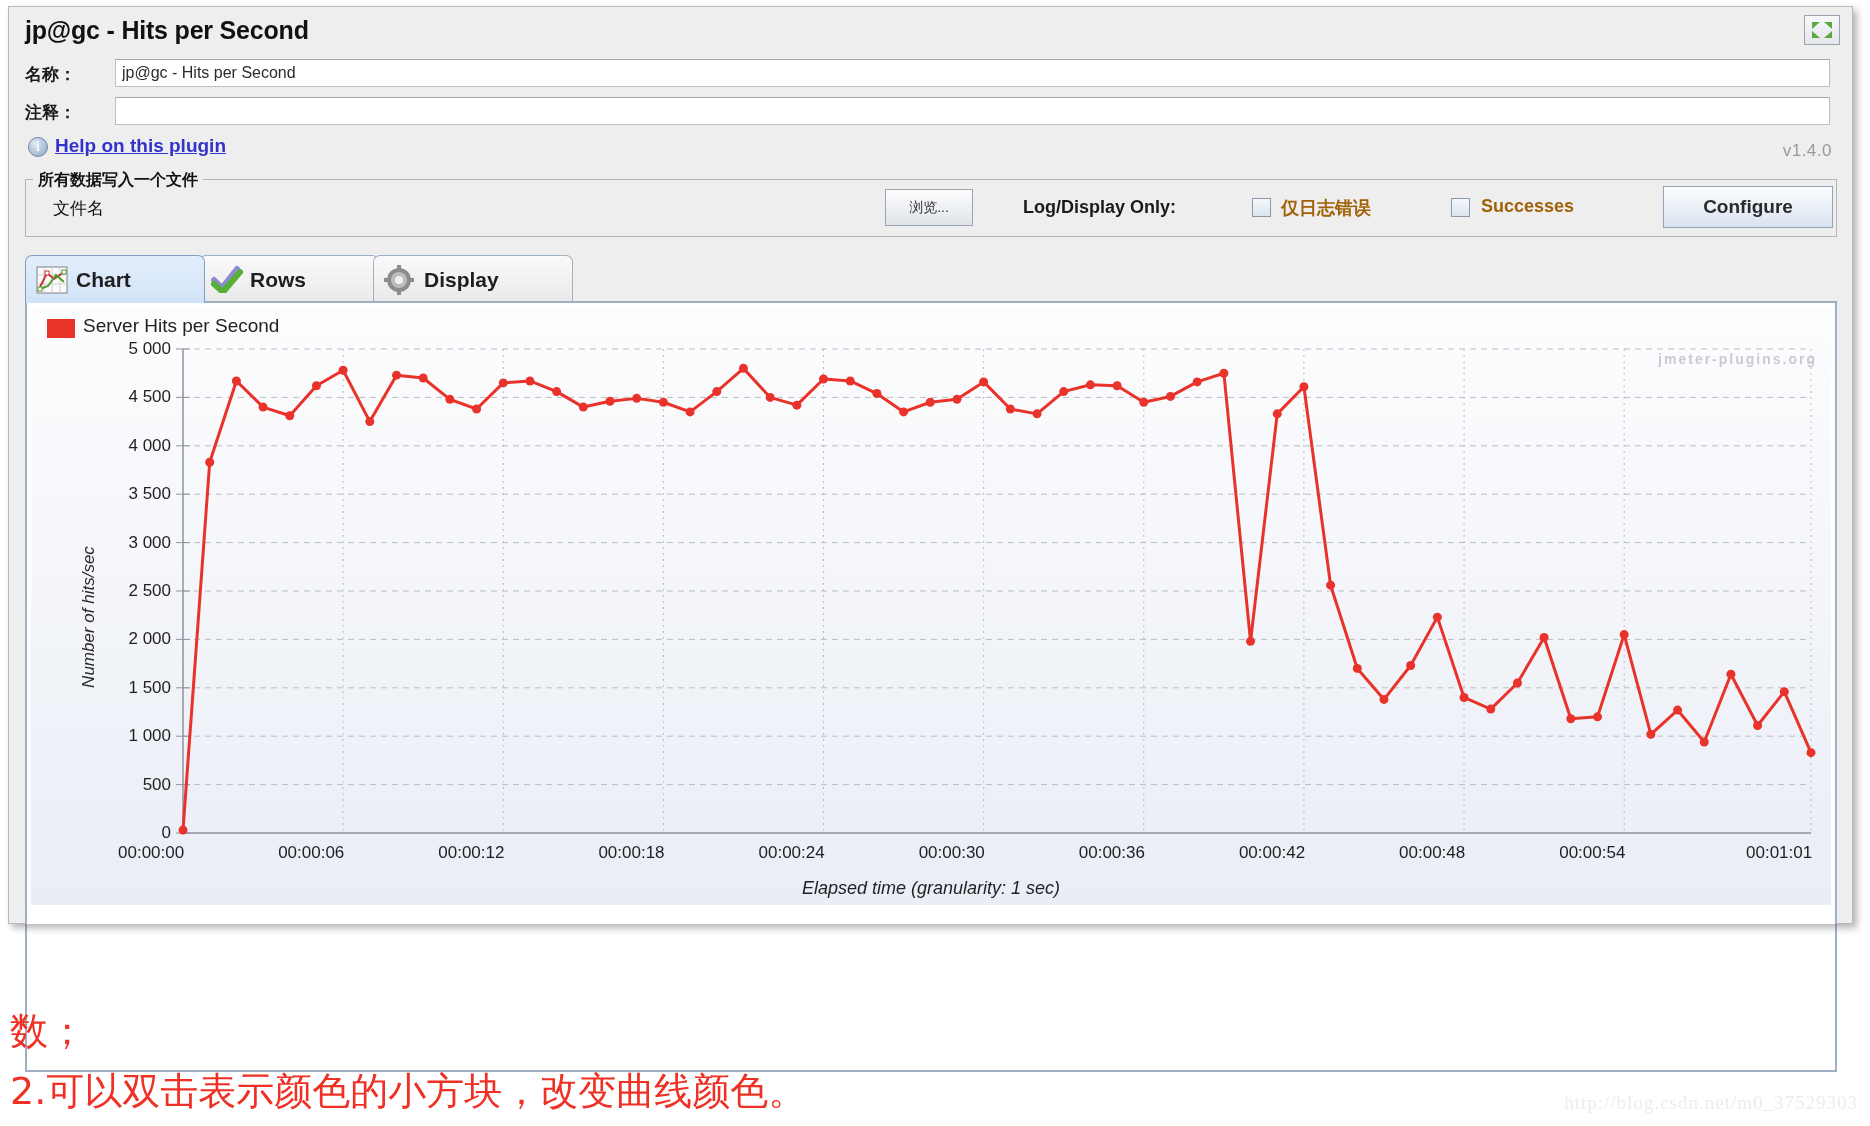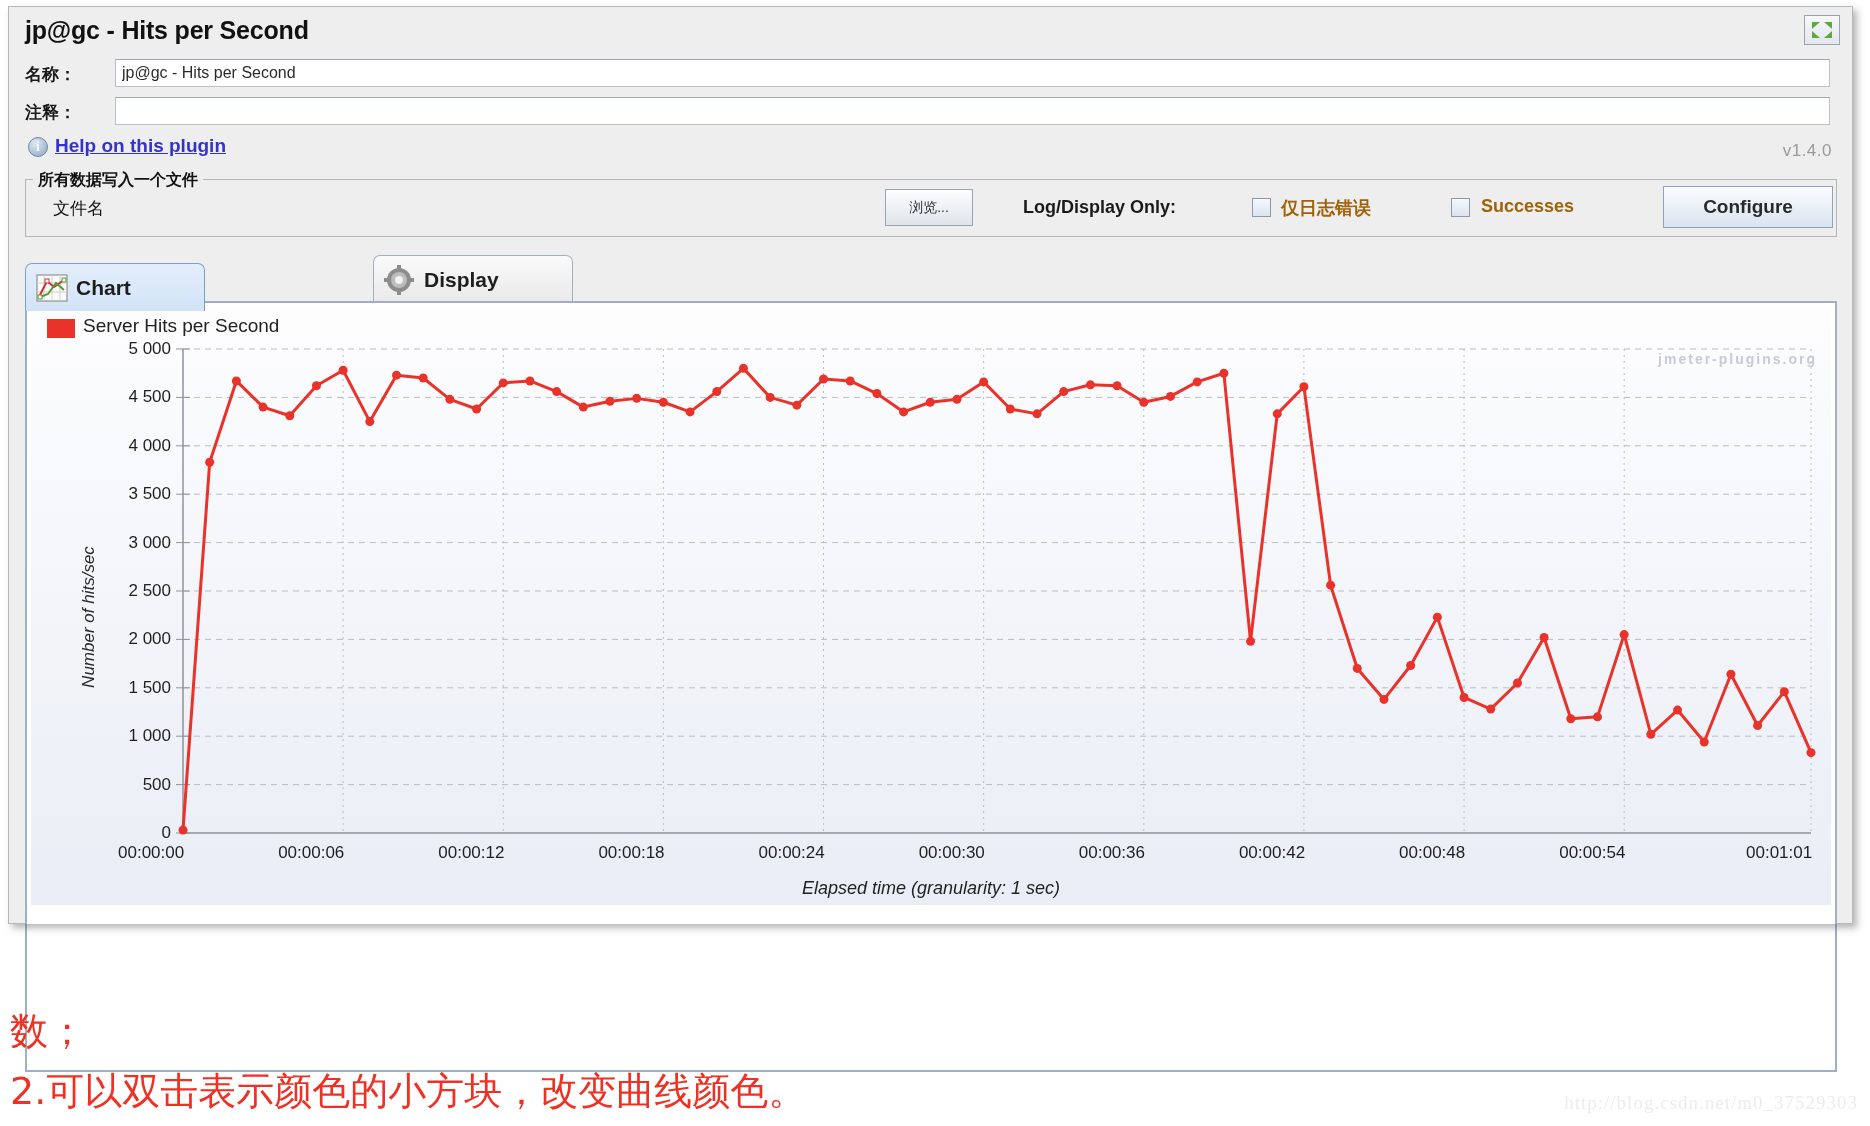--- a/index.html
+++ b/index.html
@@ -175,7 +175,6 @@
     background: linear-gradient(#e3eefb,#d2e3f7);
     border-color: #7f9ec4;
     z-index: 3;
-    margin-top: 8px;
   }
   .tab-label { margin-left: 8px; }
   .tab-icon { width: 32px; height: 30px; position: relative; }

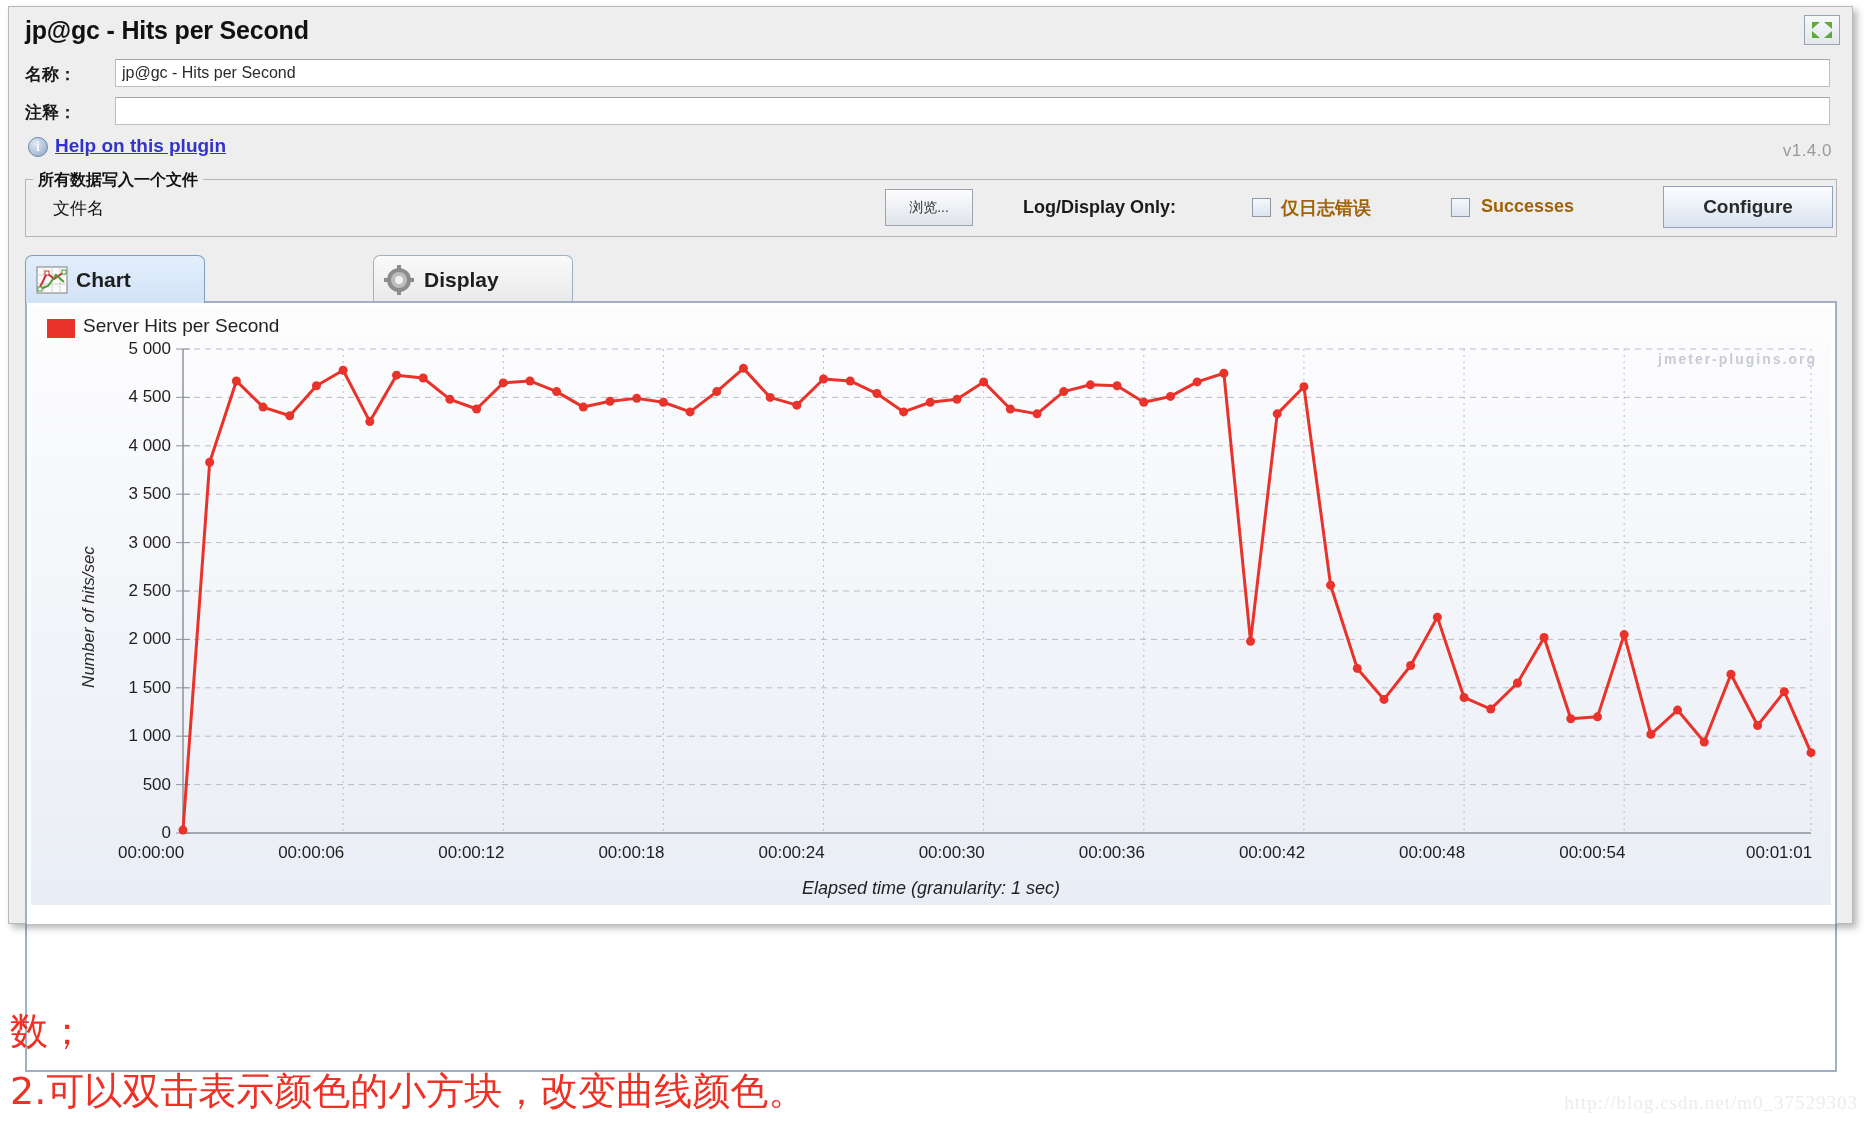--- a/index.html
+++ b/index.html
@@ -323,6 +323,15 @@
         <span class="tab-label">Chart</span>
       </div>
 
+      <div class="tab" style="left:174px; width:180px;">
+        <span class="tab-icon">
+          <svg width="34" height="28" viewBox="0 0 34 28">
+            <polyline points="4,15 12,23 27,4" fill="none" stroke="#8f8ad8" stroke-width="6" stroke-linecap="round" stroke-linejoin="round"></polyline>
+            <polyline points="4,19 13,27 30,7" fill="none" stroke="#56b035" stroke-width="6" stroke-linecap="round" stroke-linejoin="round"></polyline>
+          </svg>
+        </span>
+        <span class="tab-label">Rows</span>
+      </div>
 
       <div class="tab" style="left:348px; width:200px;">
         <span class="tab-icon">

